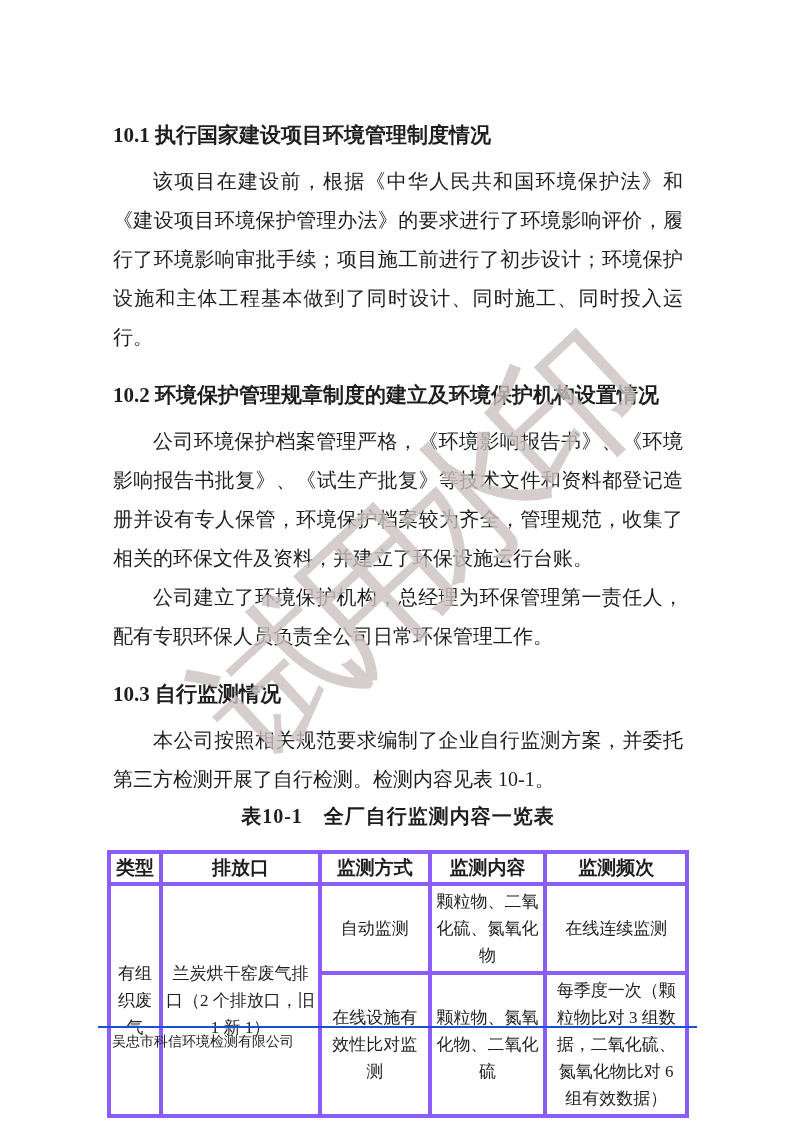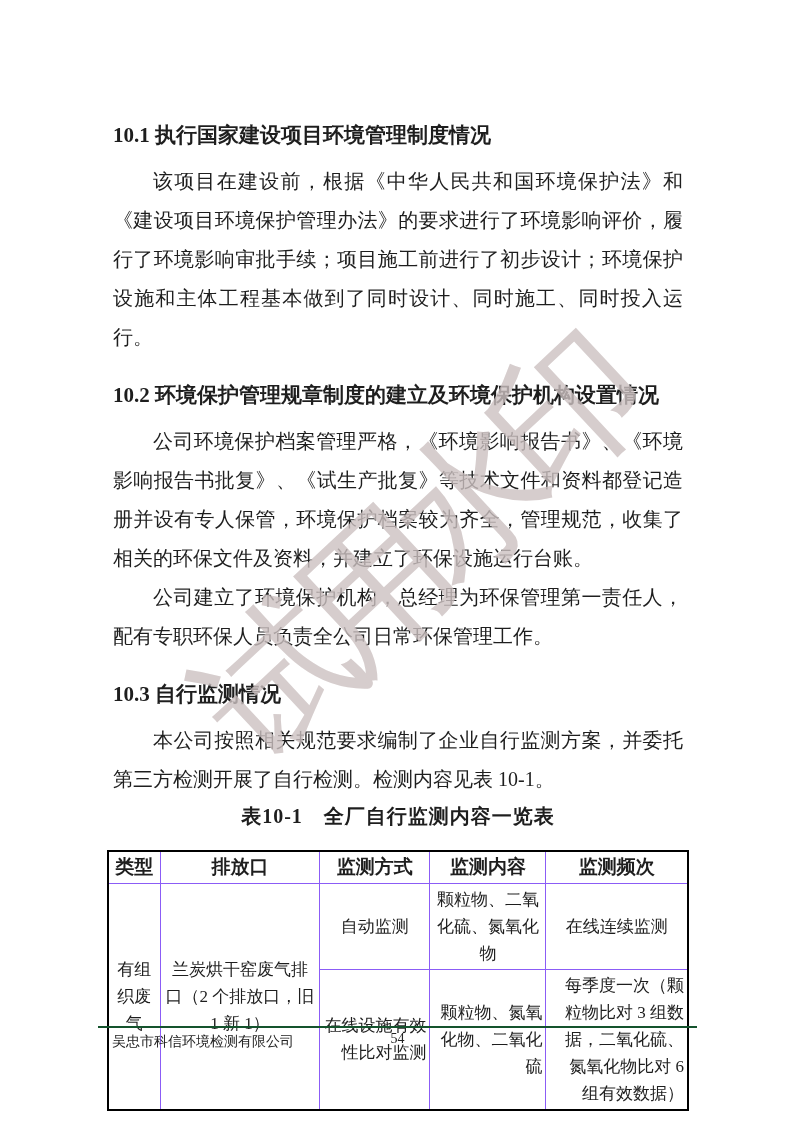--- a/index.html
+++ b/index.html
@@ -52,7 +52,7 @@
     font-size: 17px;
   }
   table.monitoring th, table.monitoring td {
-    border: 1px solid #8b5cf6;
+    border: 4px solid #8b5cf6;
     text-align: center;
     vertical-align: middle;
     padding: 2px 3px;

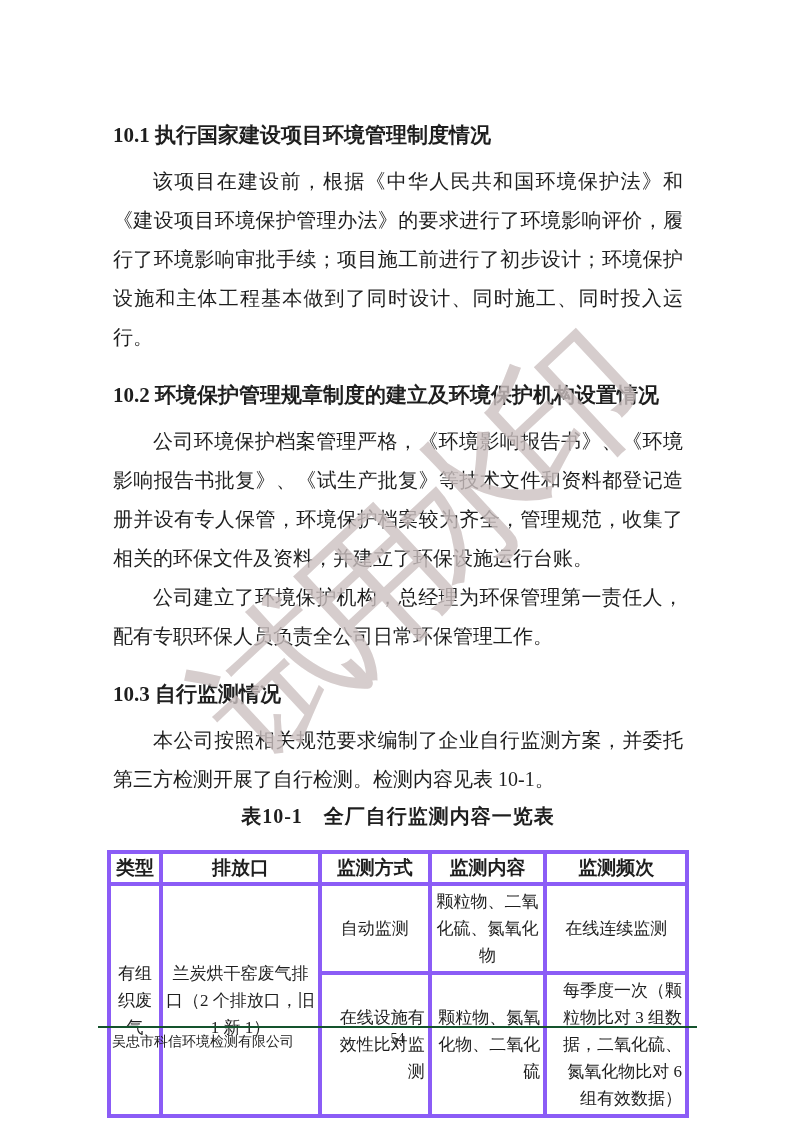--- a/index.html
+++ b/index.html
@@ -67,7 +67,7 @@
     line-height: 24px;
   }
   tr.trow-1 td { height: 84px; }
-  tr.trow-2 td { height: 118px; text-align: right; }
+  tr.trow-2 td { height: 118px; }
   td.cell-type { line-height: 29px; }
   .col-type { width: 9%; }
   .col-outlet { width: 27.5%; }

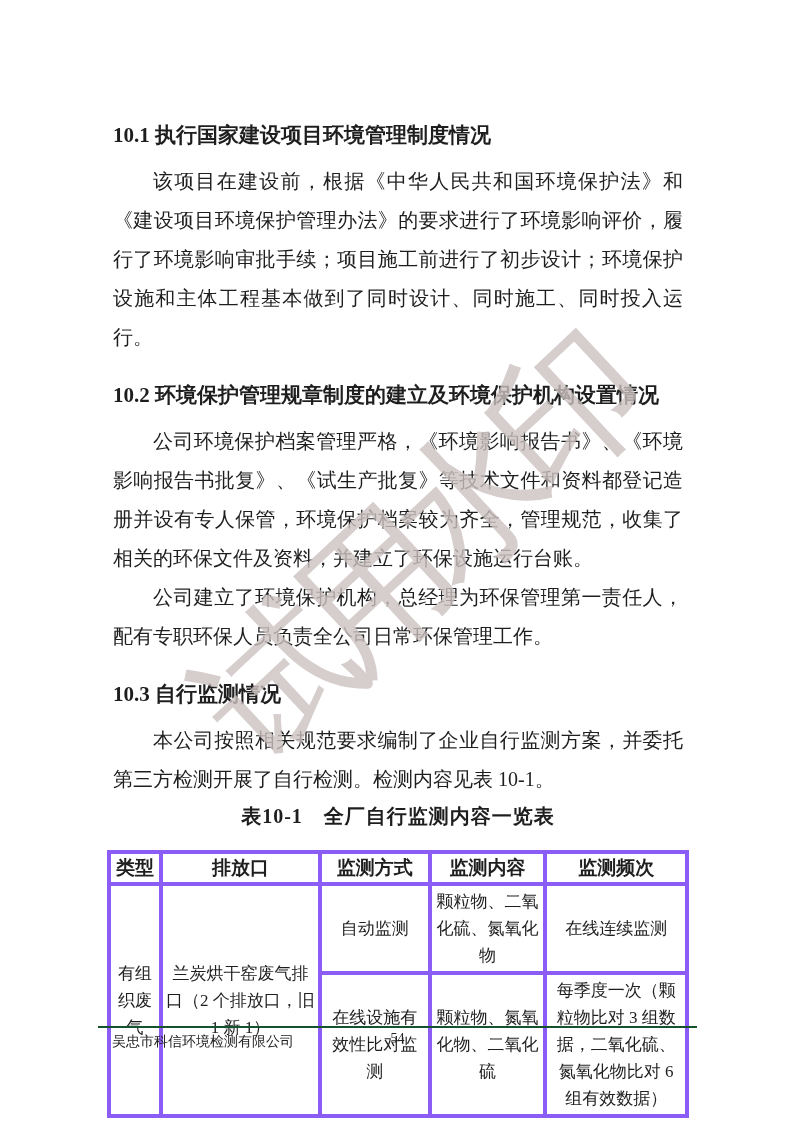--- a/index.html
+++ b/index.html
@@ -92,8 +92,8 @@
     position: absolute;
     left: 98px; top: 1026px;
     width: 599px;
-    border-top: 2px solid #14532d;
-    padding-top: 1px;
+    border-top: 2px solid #1d4ed8;
+    padding-top: 19px;
   }
   .footer-company {
     position: absolute;

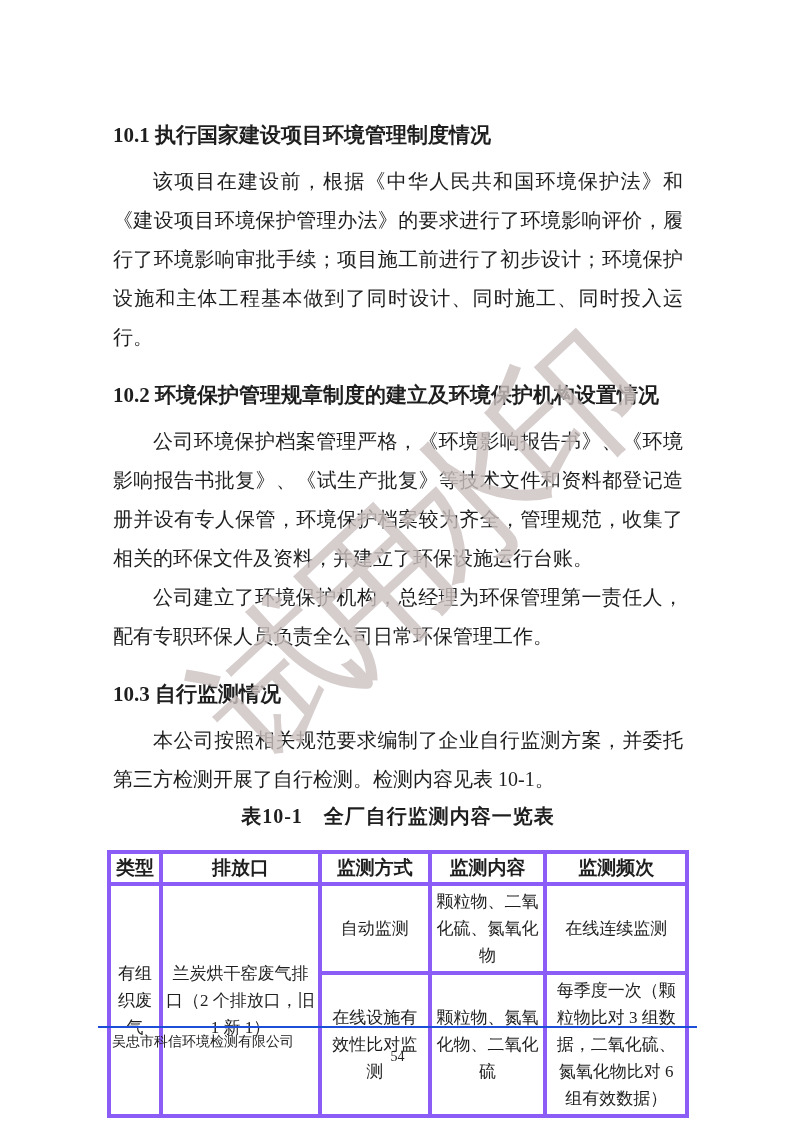--- a/index.html
+++ b/index.html
@@ -167,7 +167,6 @@
 
 <div class="footer">
   <span class="footer-company">吴忠市科信环境检测有限公司</span>
-  <span class="footer-page-number">54</span>
 </div>
 
 </body></html>

